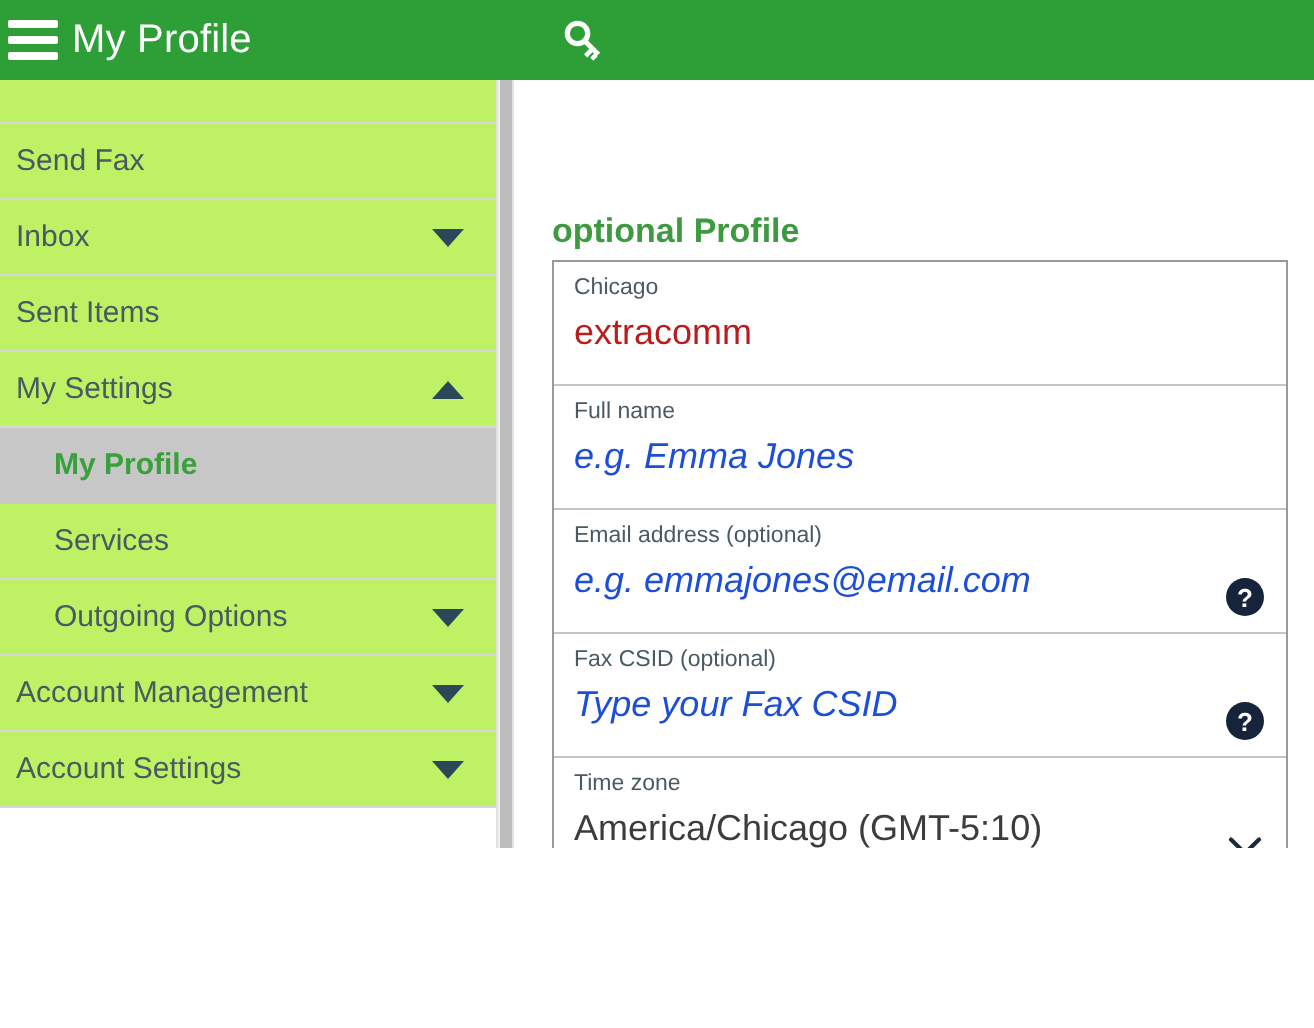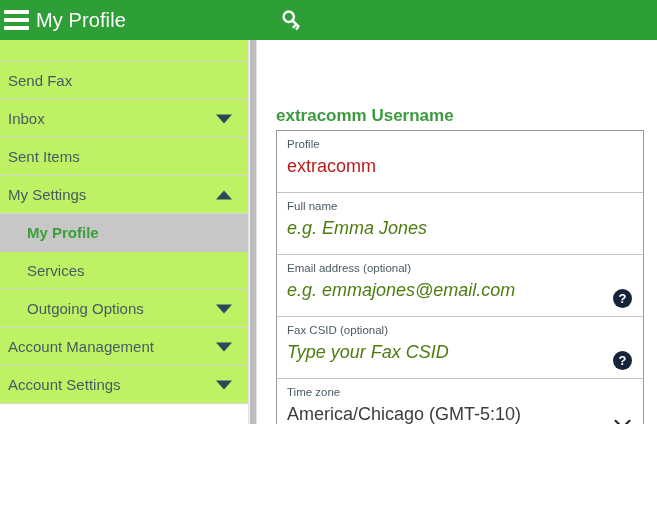--- a/index.html
+++ b/index.html
@@ -317,7 +317,7 @@
   </div>
 
   <div class="main">
-    <div class="panel-title">extracomm Username</div>
+    <div class="panel-title">optional Profile</div>
 
     <div class="form-box" id="form-box">
       <div class="field">

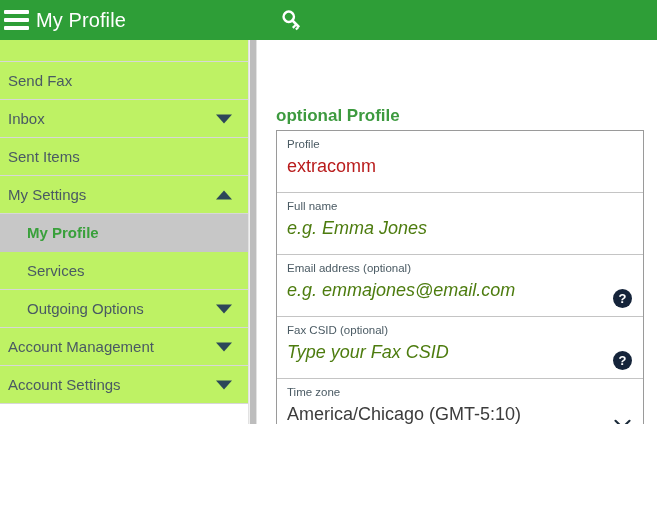--- a/index.html
+++ b/index.html
@@ -321,7 +321,7 @@
 
     <div class="form-box" id="form-box">
       <div class="field">
-          <div class="field-label">Profile</div>
+          <div class="field-label">Chicago</div>
           <div class="field-value ">extracomm</div>
         </div>
         <div class="field">

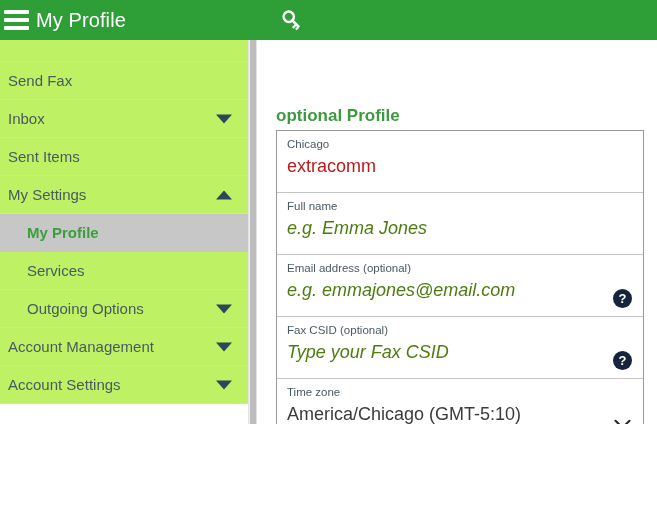--- a/index.html
+++ b/index.html
@@ -197,7 +197,7 @@
   }
   .field-value.placeholder {
     font-style: italic;
-    color: #4d7c0f;
+    color: #1d4ed8;
   }
   .field-value.filled {
     color: #3c3c3c;

